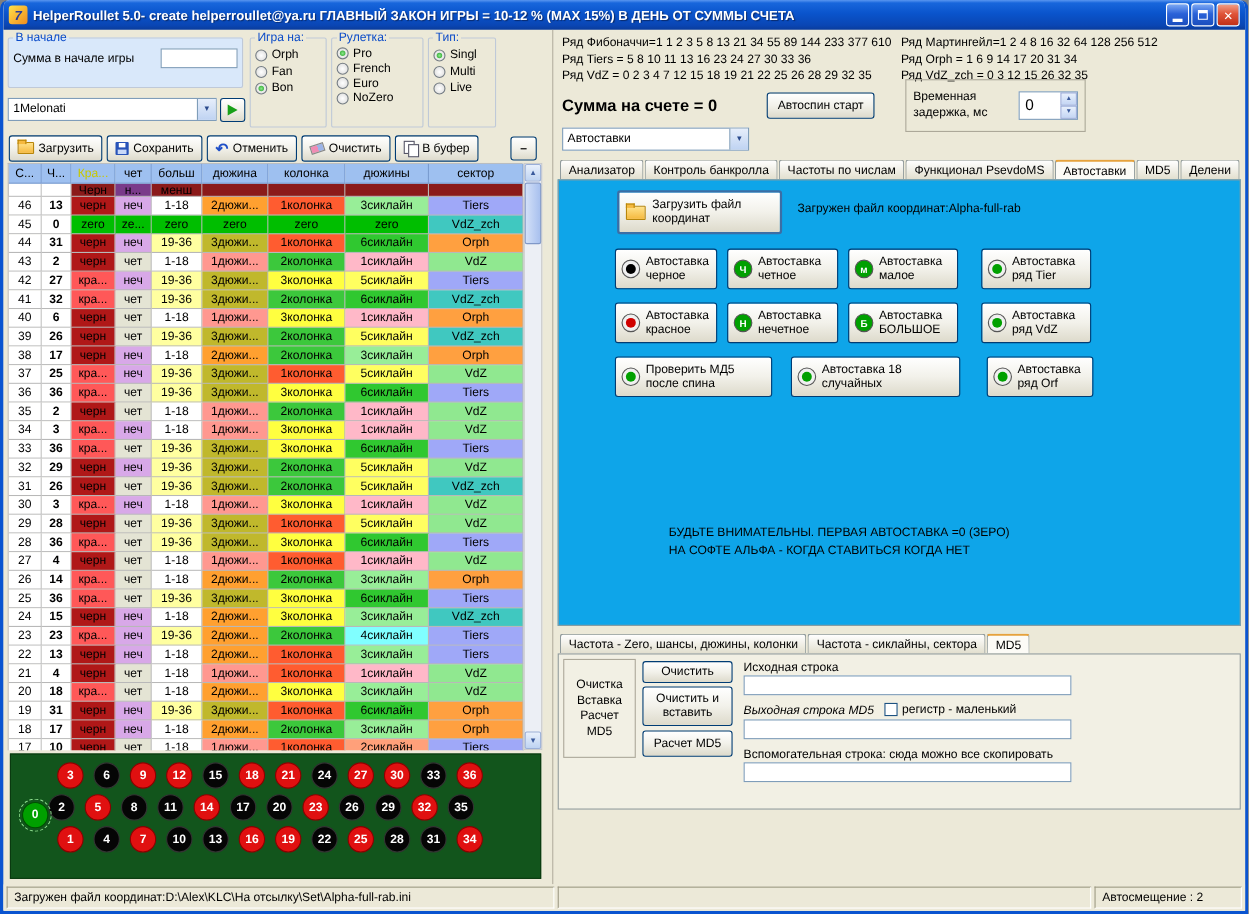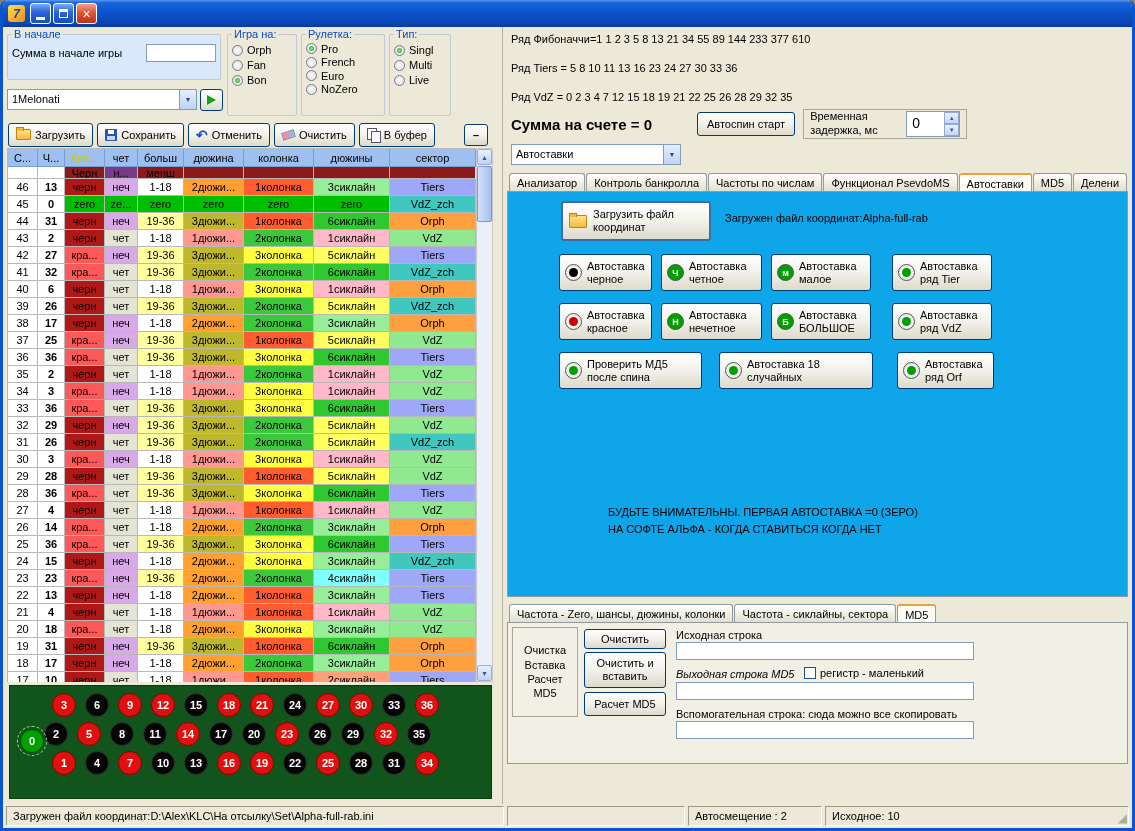--- a/index.html
+++ b/index.html
@@ -174,6 +174,7 @@
 
   <div class="titlebar">
     <span class="app-icon">7</span>
+    <span class="title-text">HelperRoullet 5.0- create helperroullet@ya.ru ГЛАВНЫЙ ЗАКОН ИГРЫ = 10-12 % (MAX 15%) В ДЕНЬ ОТ СУММЫ СЧЕТА</span>
     <span class="winbtns">
       <span class="winbtn">
           <span class="g-min"></span>

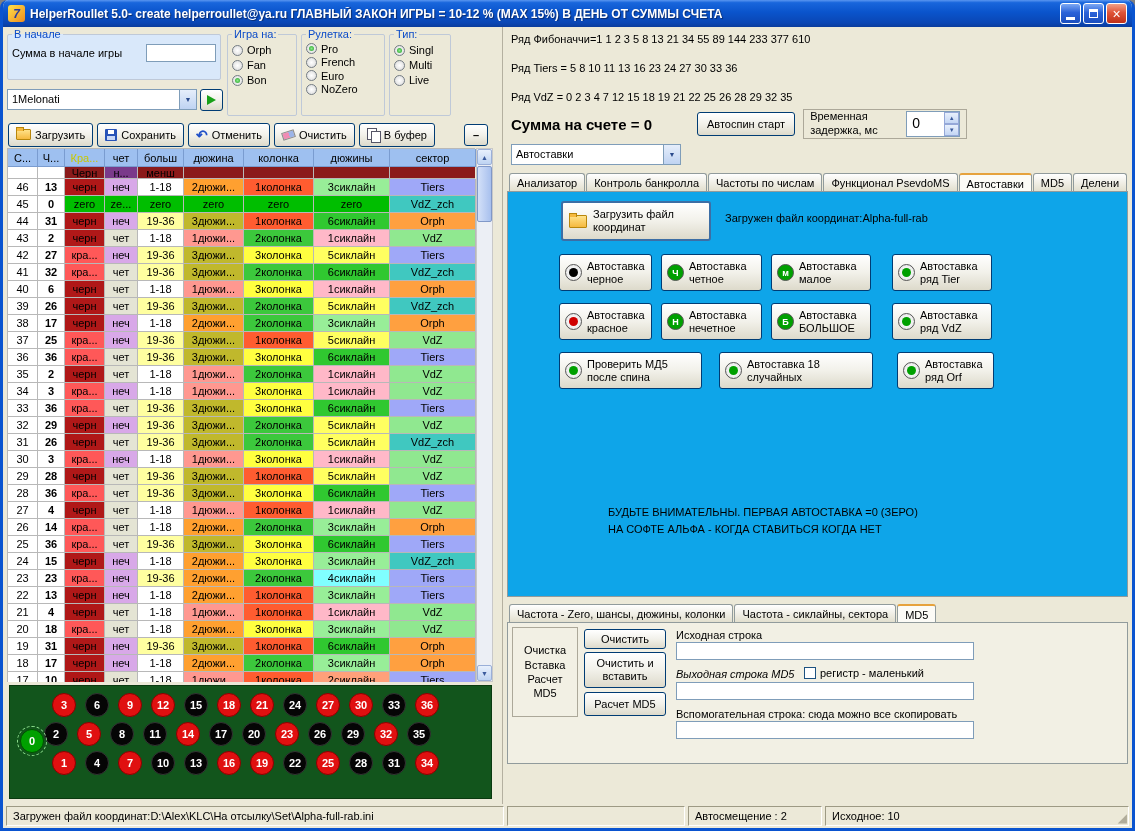--- a/index.html
+++ b/index.html
@@ -103,7 +103,7 @@
 
   
   .series { display:flex; font-size:11px; padding:4px 2px 2px 4px; flex:none; }
-  .series-col { display:flex; flex-direction:column; gap:17px; }
+  .series-col { display:flex; flex-direction:column; gap:3px; }
   .series-col.c1 { width:308px; }
   .account-row { display:flex; align-items:center; gap:8px; padding:2px 2px 0 4px; height:36px; flex:none; }
   .account { font-size:15px; font-weight:bold; width:178px; }

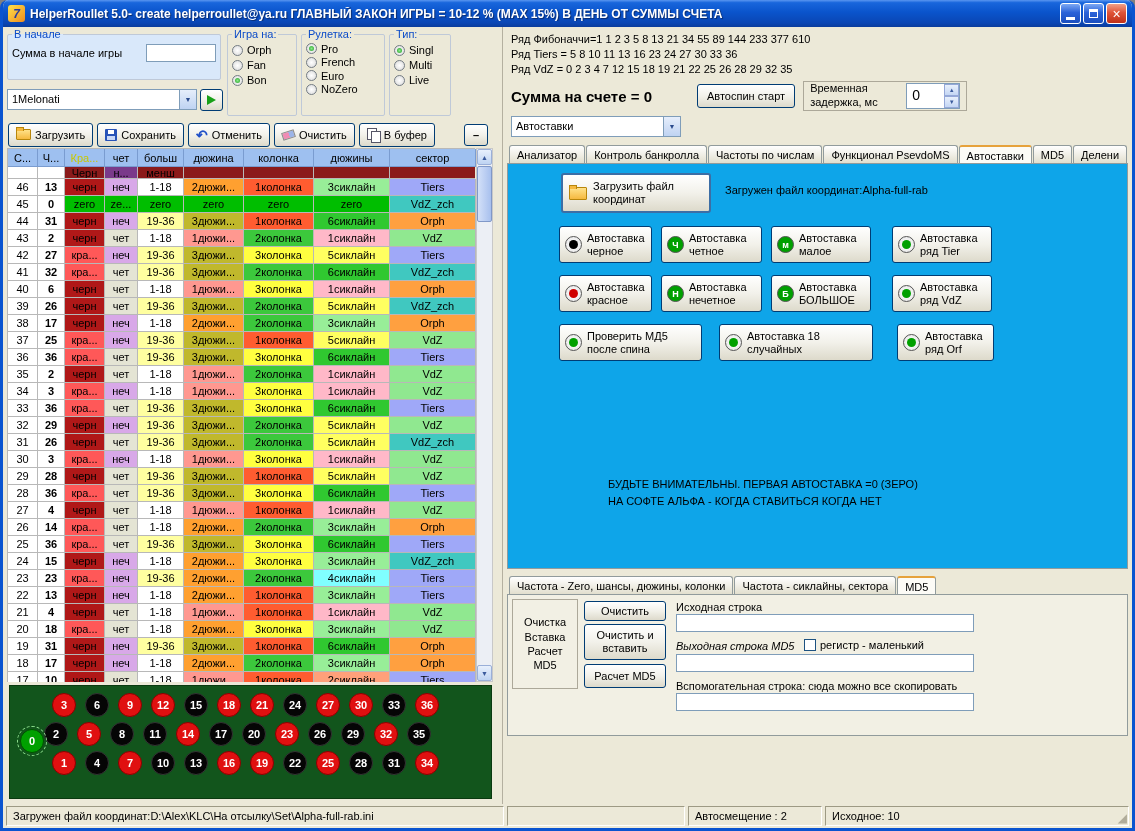--- a/index.html
+++ b/index.html
@@ -714,6 +714,11 @@
           <div>Ряд Tiers = 5 8 10 11 13 16 23 24 27 30 33 36</div>
           <div>Ряд VdZ = 0 2 3 4 7 12 15 18 19 21 22 25 26 28 29 32 35</div>
         </div>
+        <div class="series-col">
+          <div>Ряд Мартингейл=1 2 4 8 16 32 64 128 256 512</div>
+          <div>Ряд Orph = 1 6 9 14 17 20 31 34</div>
+          <div>Ряд VdZ_zch = 0 3 12 15 26 32 35</div>
+        </div>
       </div>
 
       <div class="account-row">

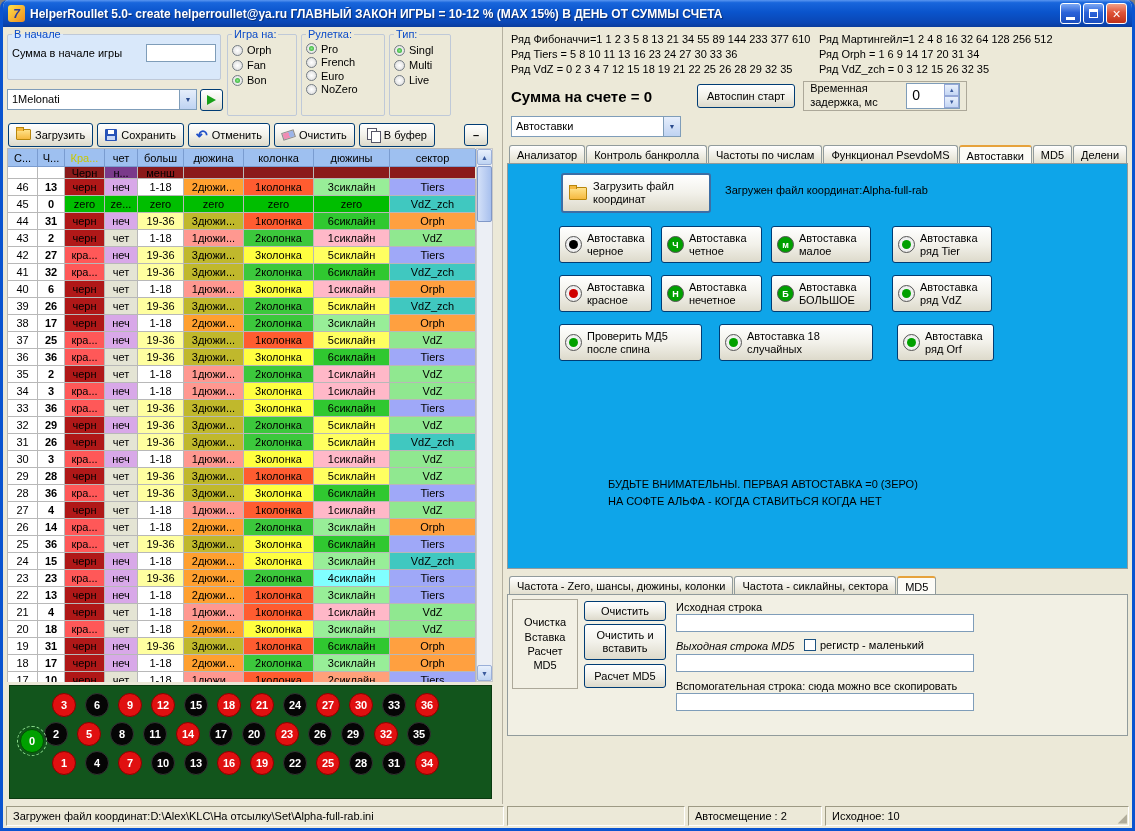--- a/index.html
+++ b/index.html
@@ -108,7 +108,7 @@
   .account-row { display:flex; align-items:center; gap:8px; padding:2px 2px 0 4px; height:36px; flex:none; }
   .account { font-size:15px; font-weight:bold; width:178px; }
   .autospin-btn { height:24px; padding:0 9px; }
-  .delay-box { display:flex; align-items:center; border:1px solid #ACA899; padding:2px 6px; gap:6px; height:30px; margin-left:0; }
+  .delay-box { display:flex; align-items:center; border:1px solid #ACA899; padding:2px 6px; gap:6px; height:48px; margin-left:20px; }
   .delay-lbl { font-size:11px; width:90px; line-height:1.25; }
   .spinner { display:flex; border:1px solid #7F9DB9; background:#fff; width:54px; height:26px; }
   .spin-val { flex:1; font-size:14px; padding:3px 5px; }

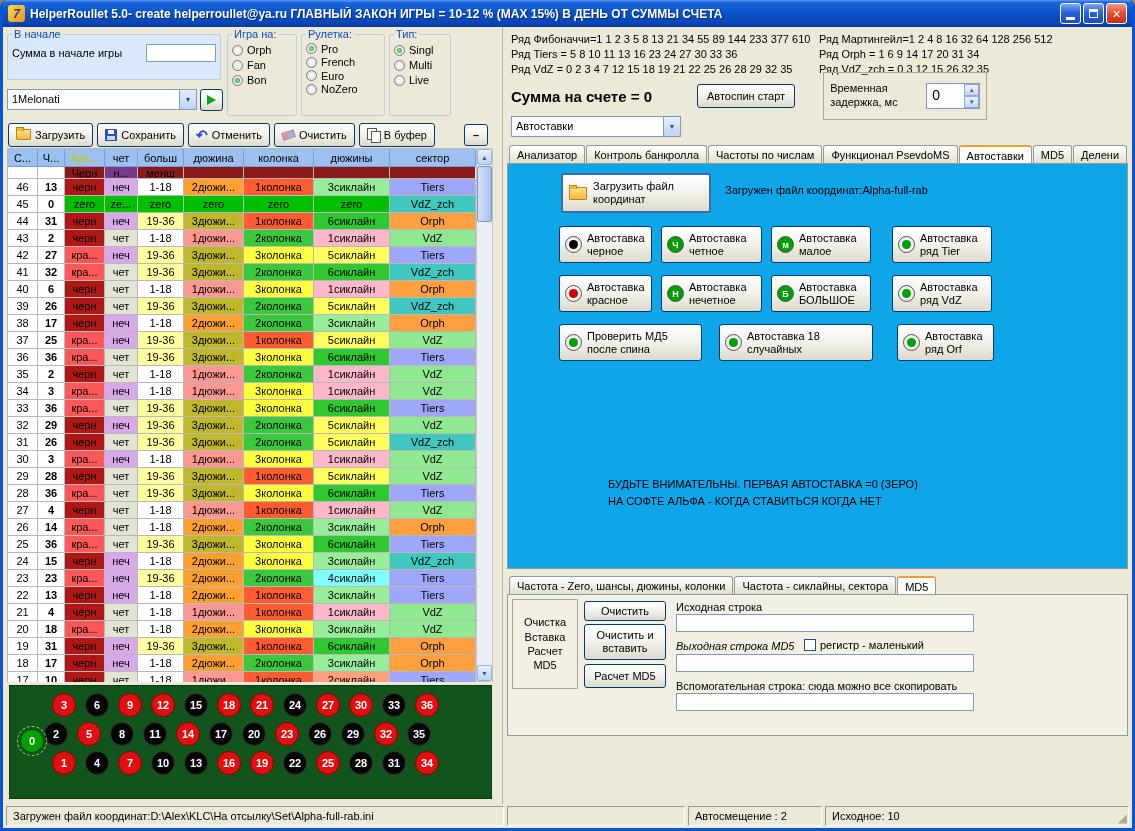--- a/index.html
+++ b/index.html
@@ -851,10 +851,6 @@
     <span class="seg s-path">Загружен файл координат:D:\Alex\KLC\На отсылку\Set\Alpha-full-rab.ini</span>
     <span class="seg s-fill"></span>
     <span class="seg s-offset">Автосмещение : 2</span>
-    <span class="seg s-source">
-      <span>Исходное: 10</span>
-      <span class="grip">◢</span>
-    </span>
   </div>
 
 </div>

